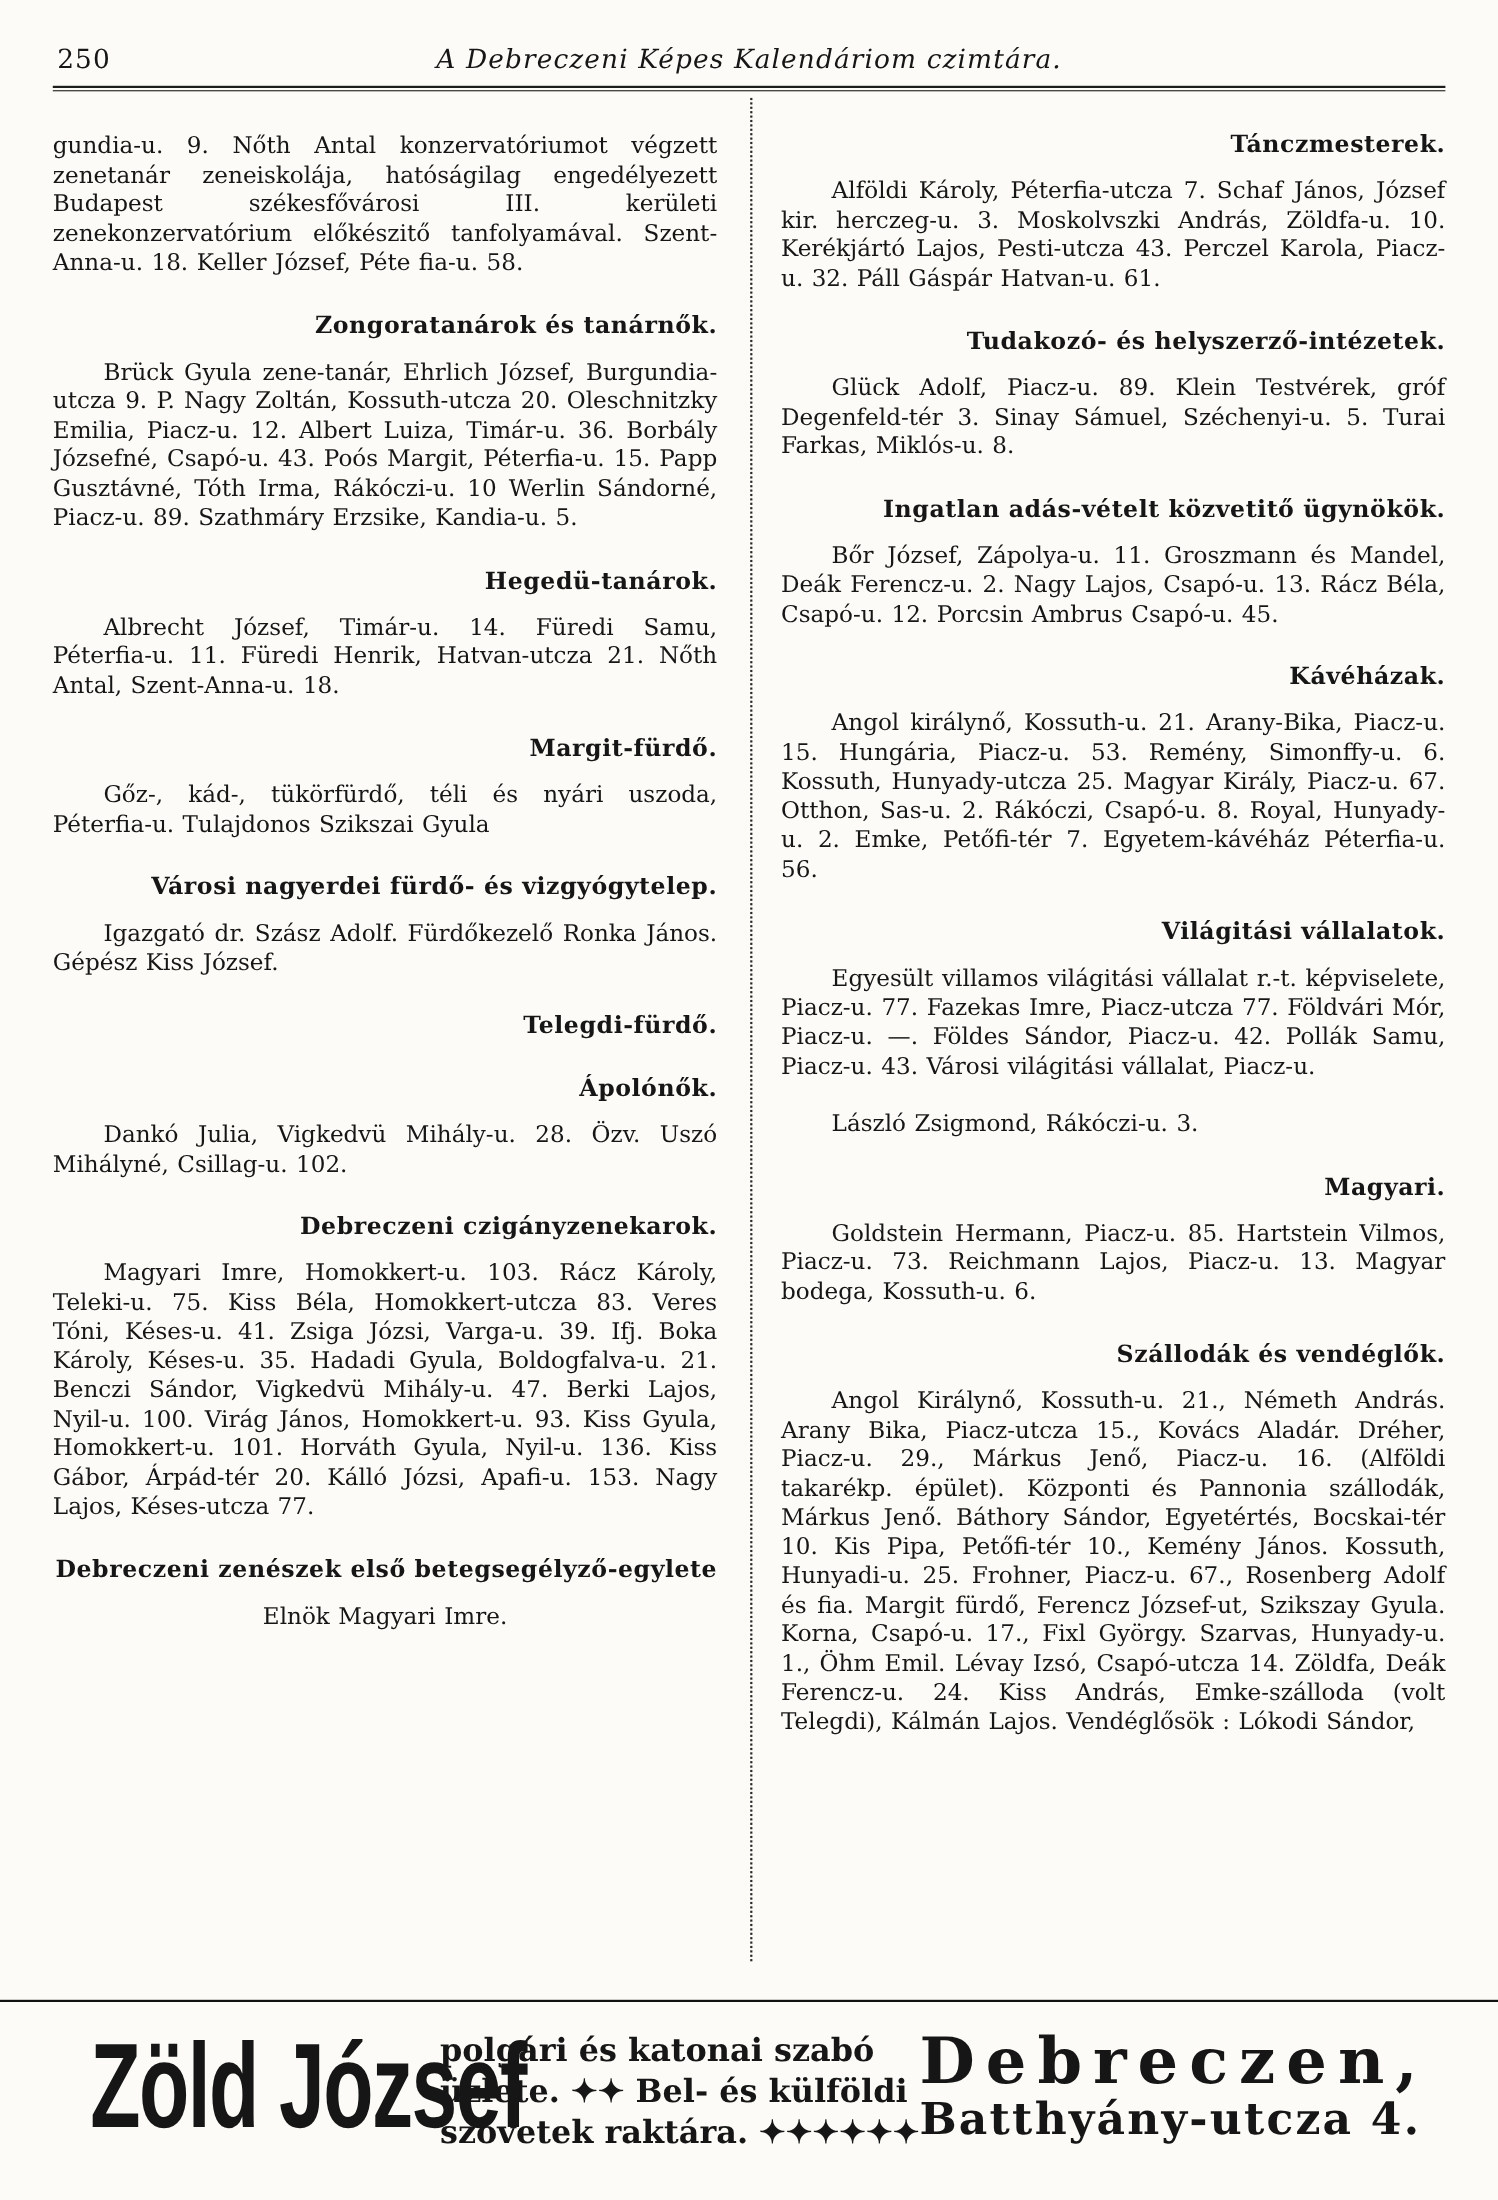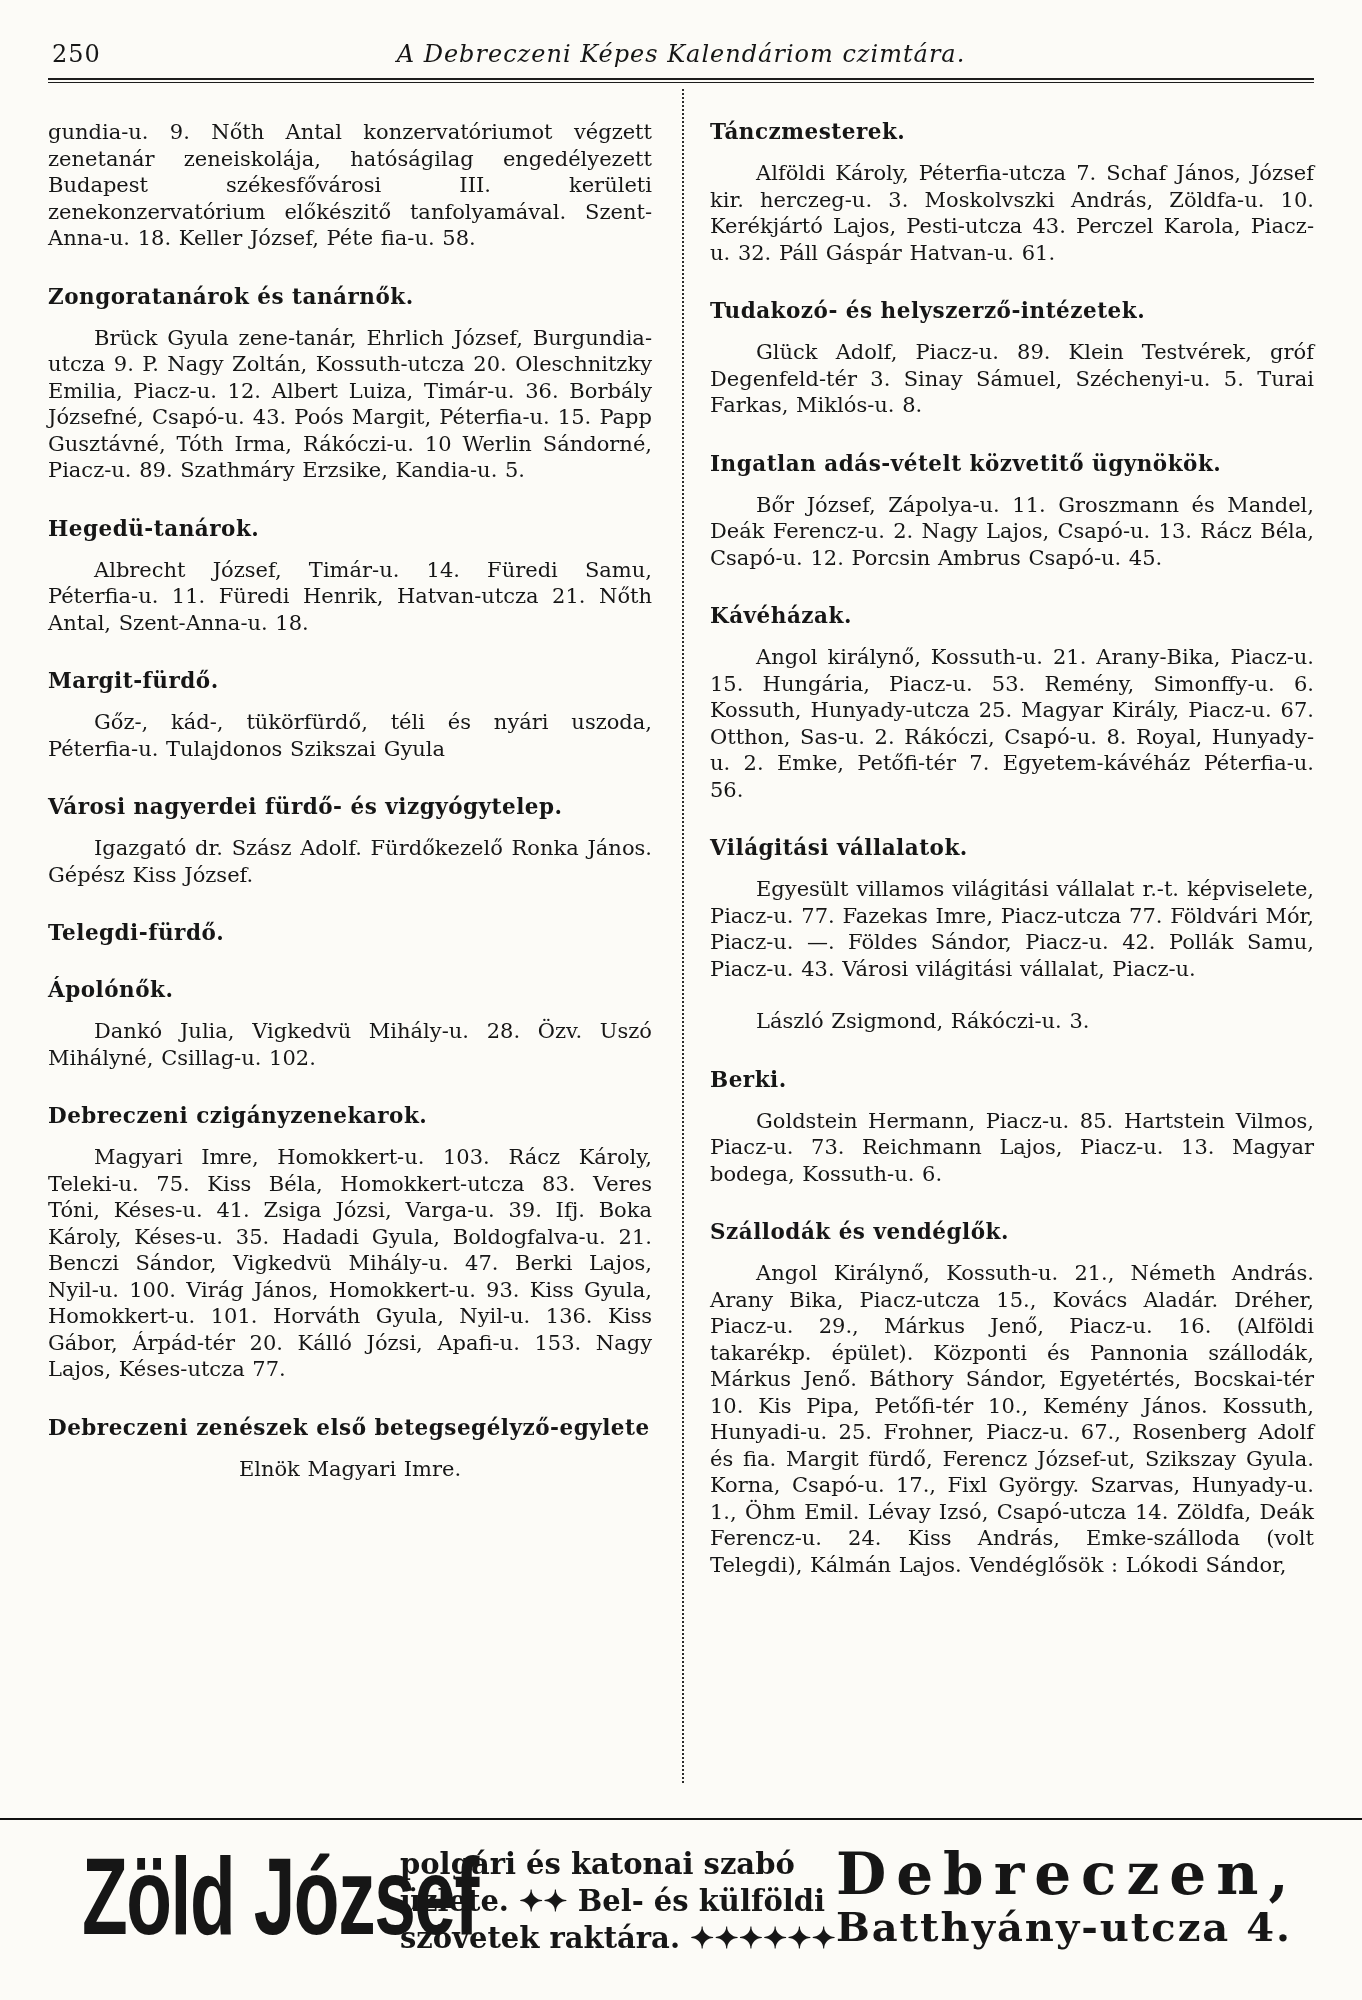--- a/index.html
+++ b/index.html
@@ -48,7 +48,7 @@
   .sec:first-child{margin-top:30px;}
   .sec-heading{
     margin:32px 0 16px 0;
-    text-align:left;
+    text-align:right;
     font-size:21.5px;
     font-weight:bold;
     letter-spacing:.5px;

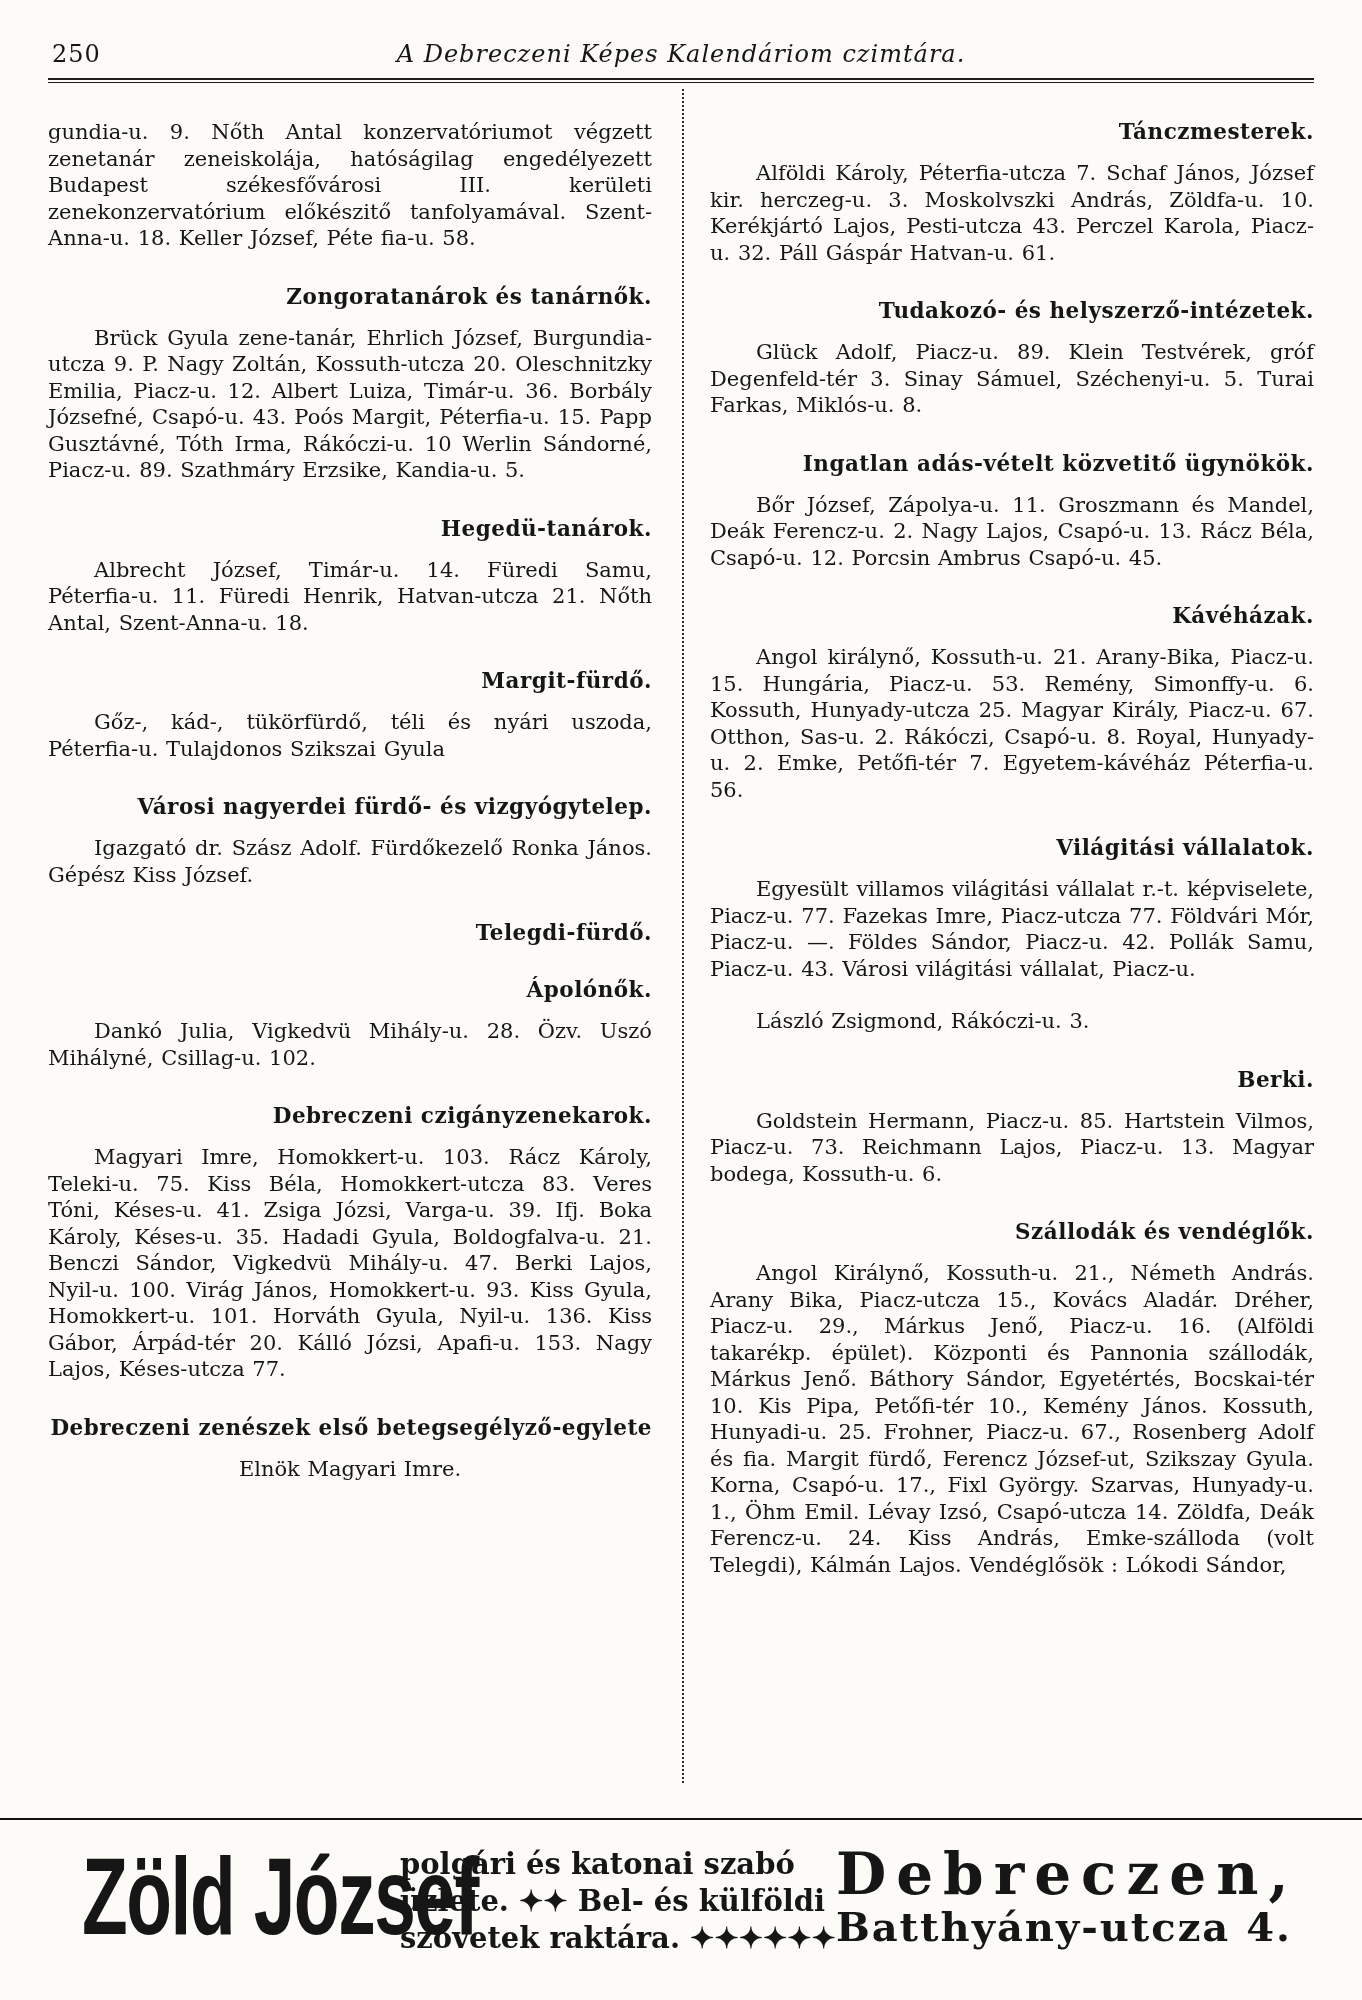--- a/index.html
+++ b/index.html
@@ -200,7 +200,7 @@
   </section>
 
   <section class="sec">
-    <h3 class="sec-heading">Berki.</h3>
+    <h3 class="sec-heading">Magyari.</h3>
     <p class="sec-body">Goldstein Hermann, Piacz-u. 85. Hartstein Vilmos, Piacz-u. 73. Reichmann Lajos, Piacz-u. 13. Magyar bodega, Kossuth-u. 6.</p>
   </section>
 

